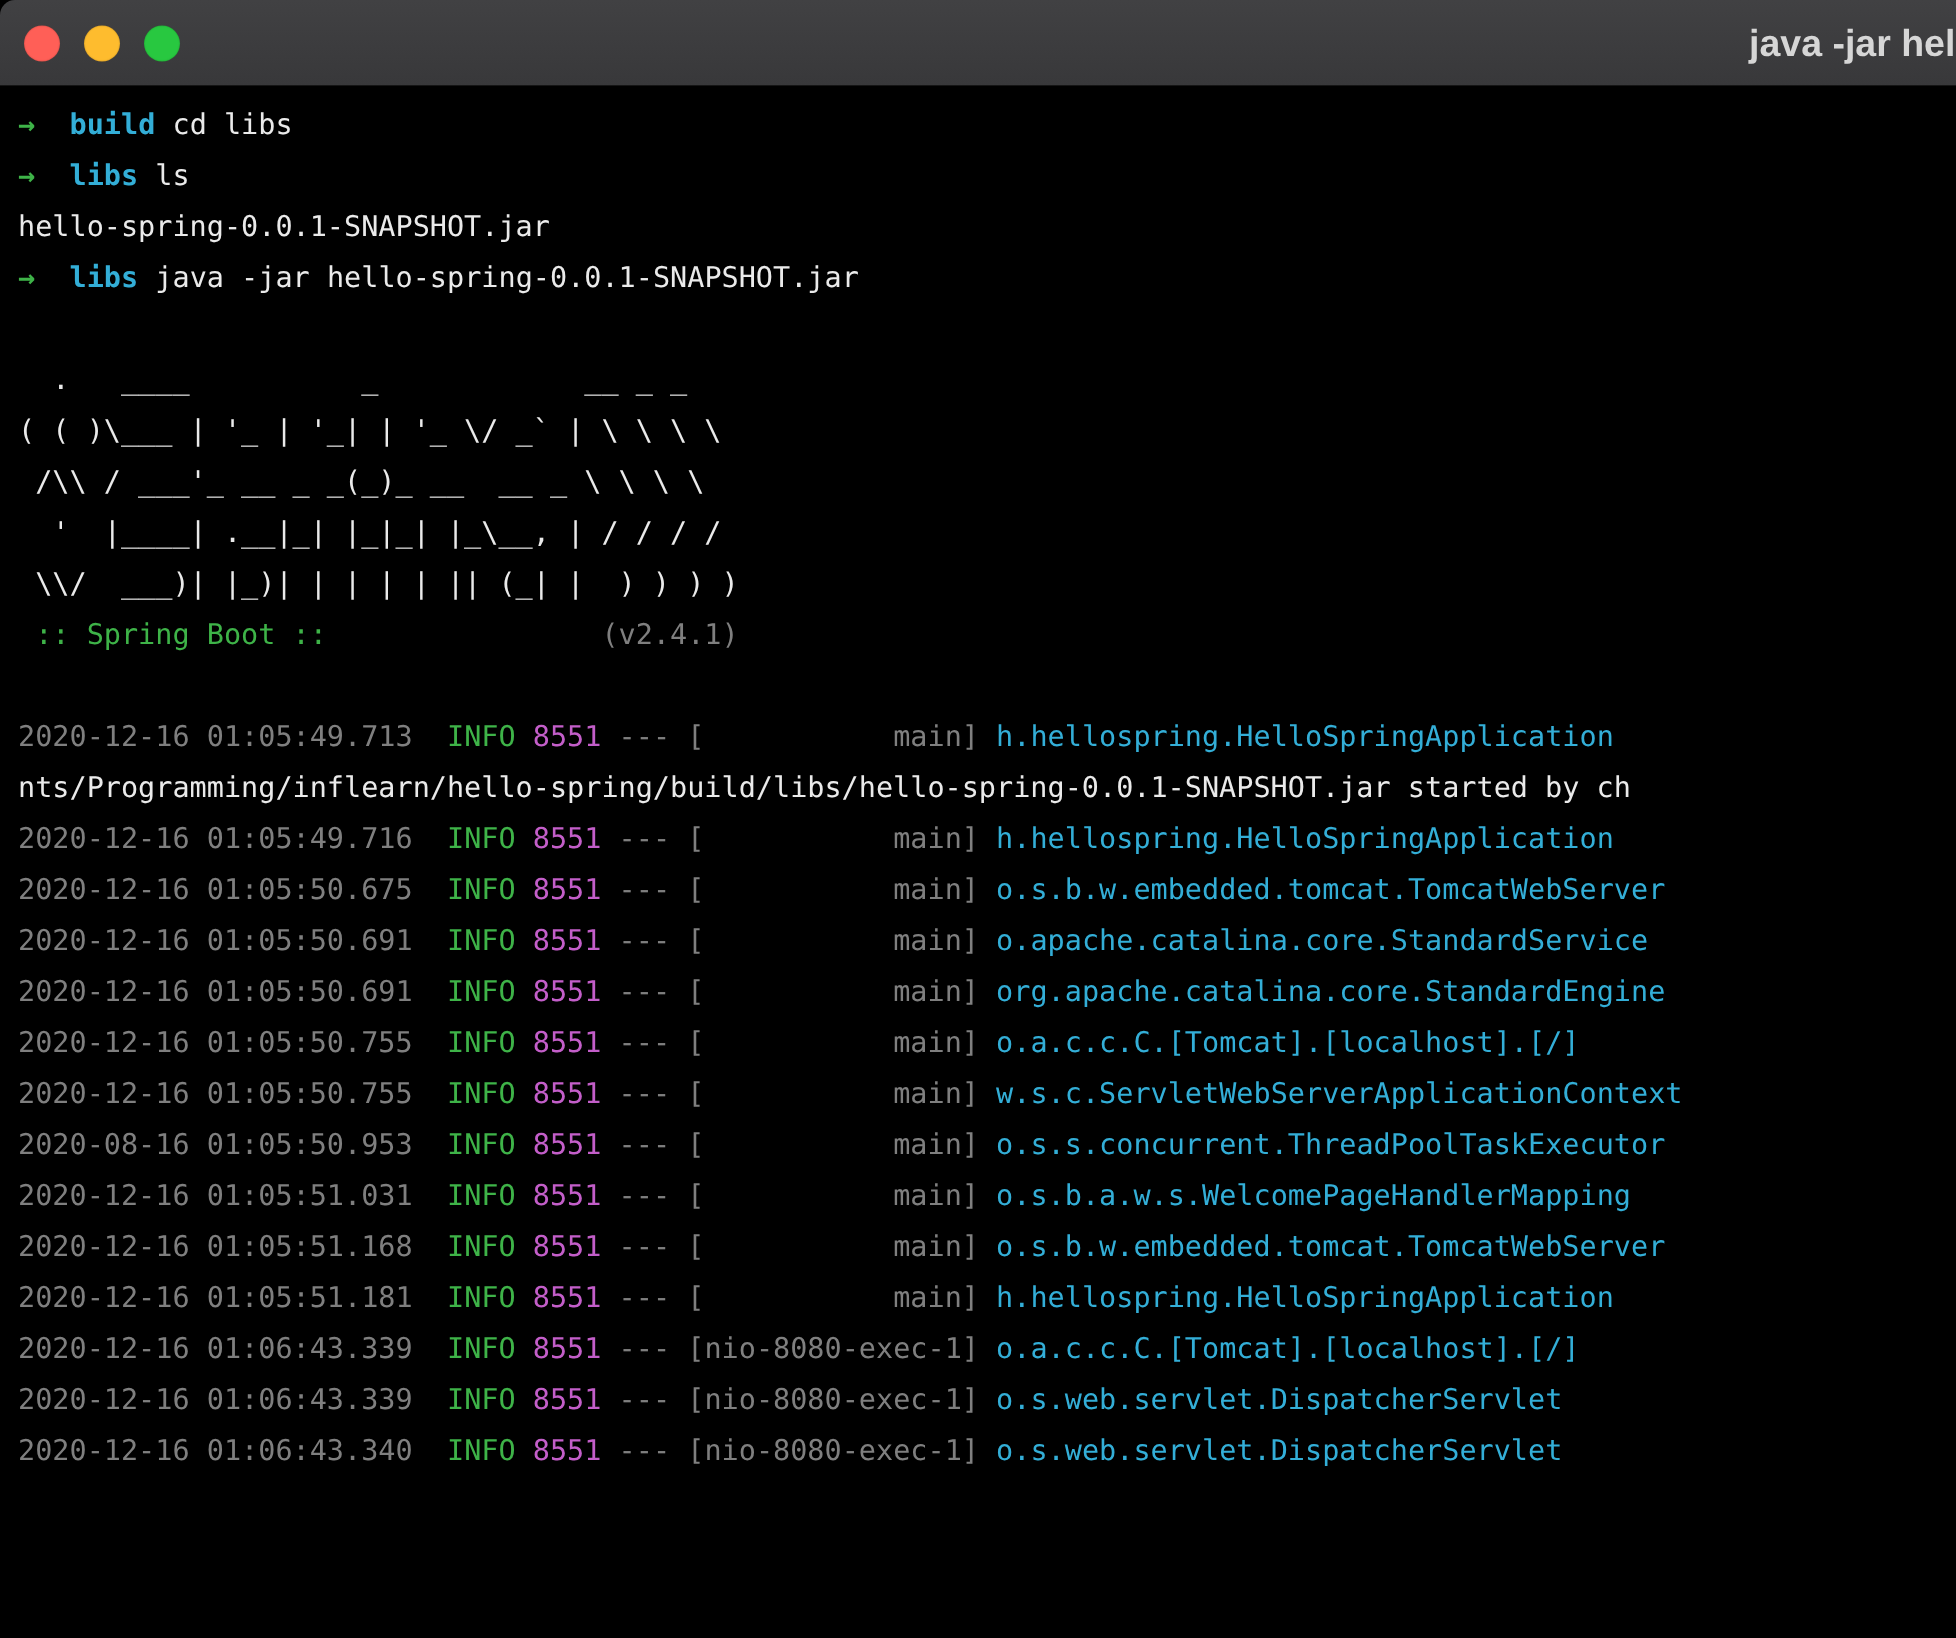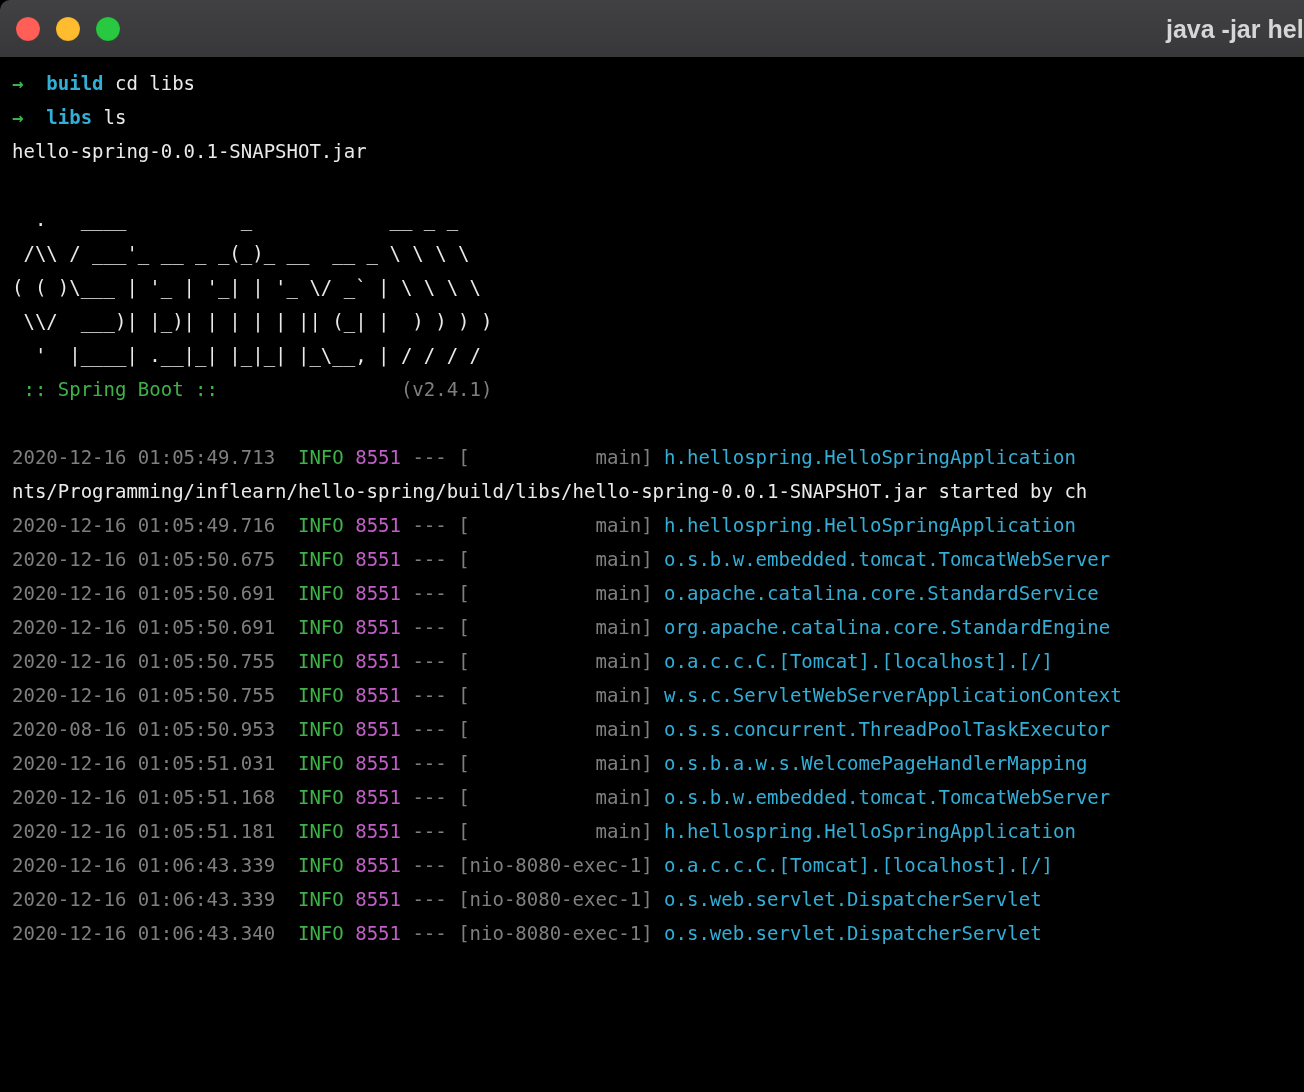--- a/index.html
+++ b/index.html
@@ -63,6 +63,7 @@
       <div class="line"><span class="c-green bold">→</span><span>  </span><span class="c-cyan bold">build</span><span> cd libs</span></div>
       <div class="line"><span class="c-green bold">→</span><span>  </span><span class="c-cyan bold">libs</span><span> ls</span></div>
       <div class="line"><span>hello-spring-0.0.1-SNAPSHOT.jar</span></div>
+      <div class="line"><span class="c-green bold">→</span><span>  </span><span class="c-cyan bold">libs</span><span> java -jar hello-spring-0.0.1-SNAPSHOT.jar</span></div>
       <div class="line"></div>
       <div class="line"><span>  .   ____          _            __ _ _</span></div>
       <div class="line"><span> /\\ / ___'_ __ _ _(_)_ __  __ _ \ \ \ \</span></div>

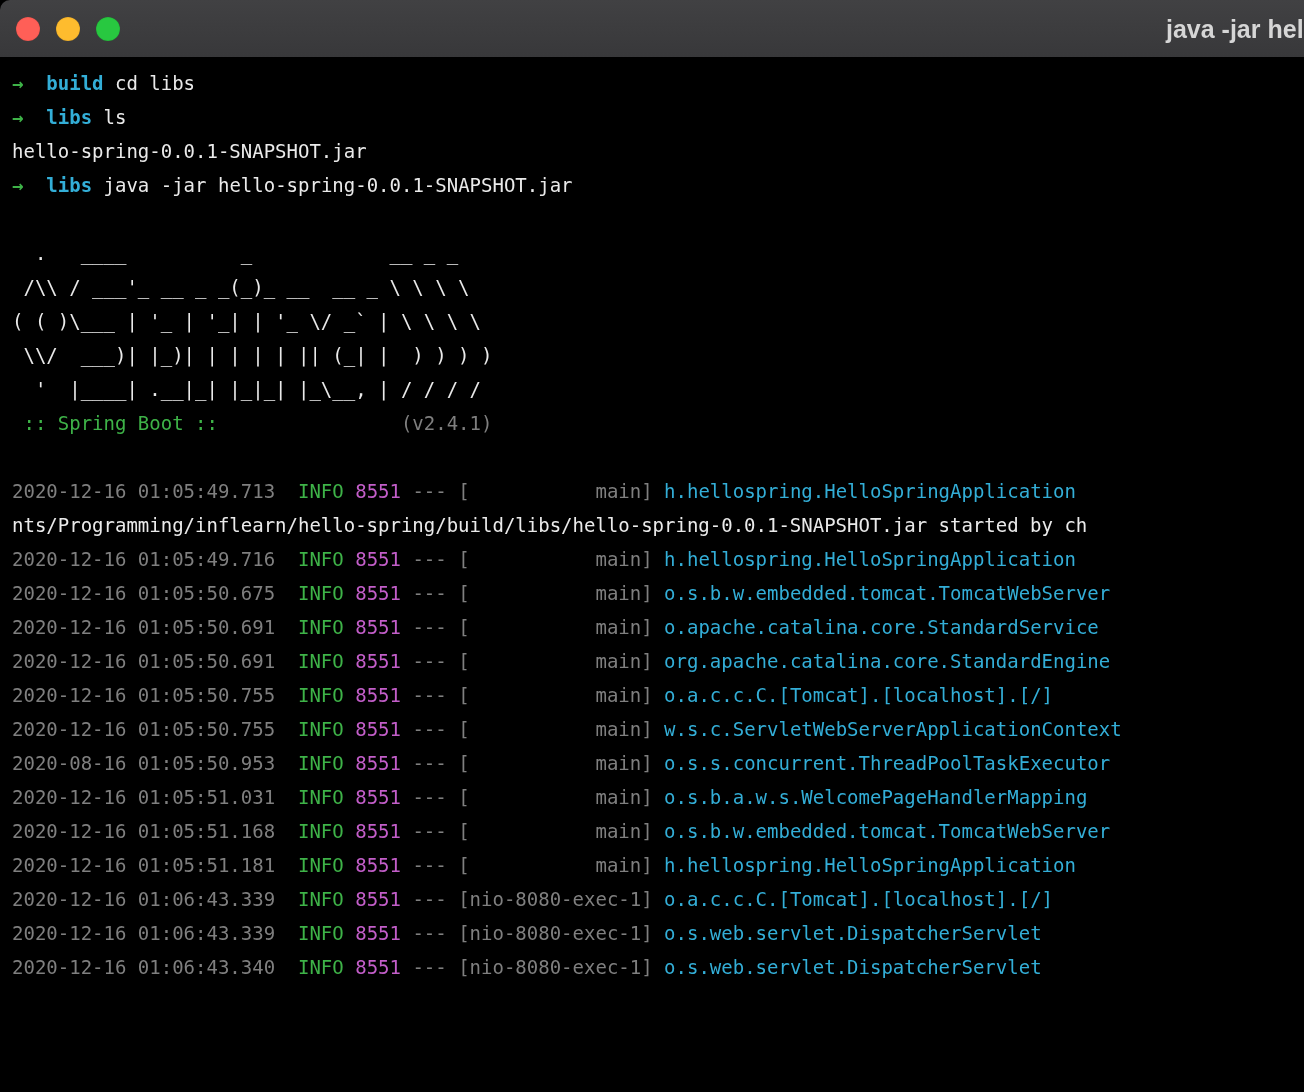--- a/index.html
+++ b/index.html
@@ -66,8 +66,8 @@
       <div class="line"><span class="c-green bold">→</span><span>  </span><span class="c-cyan bold">libs</span><span> java -jar hello-spring-0.0.1-SNAPSHOT.jar</span></div>
       <div class="line"></div>
       <div class="line"><span>  .   ____          _            __ _ _</span></div>
+      <div class="line"><span>( ( )\___ | '_ | '_| | '_ \/ _` | \ \ \ \</span></div>
       <div class="line"><span> /\\ / ___'_ __ _ _(_)_ __  __ _ \ \ \ \</span></div>
-      <div class="line"><span>( ( )\___ | '_ | '_| | '_ \/ _` | \ \ \ \</span></div>
       <div class="line"><span> \\/  ___)| |_)| | | | | || (_| |  ) ) ) )</span></div>
       <div class="line"><span>  '  |____| .__|_| |_|_| |_\__, | / / / /</span></div>
       <div class="line"><span class="c-green"> :: Spring Boot ::</span><span class="c-gray">                (v2.4.1)</span></div>

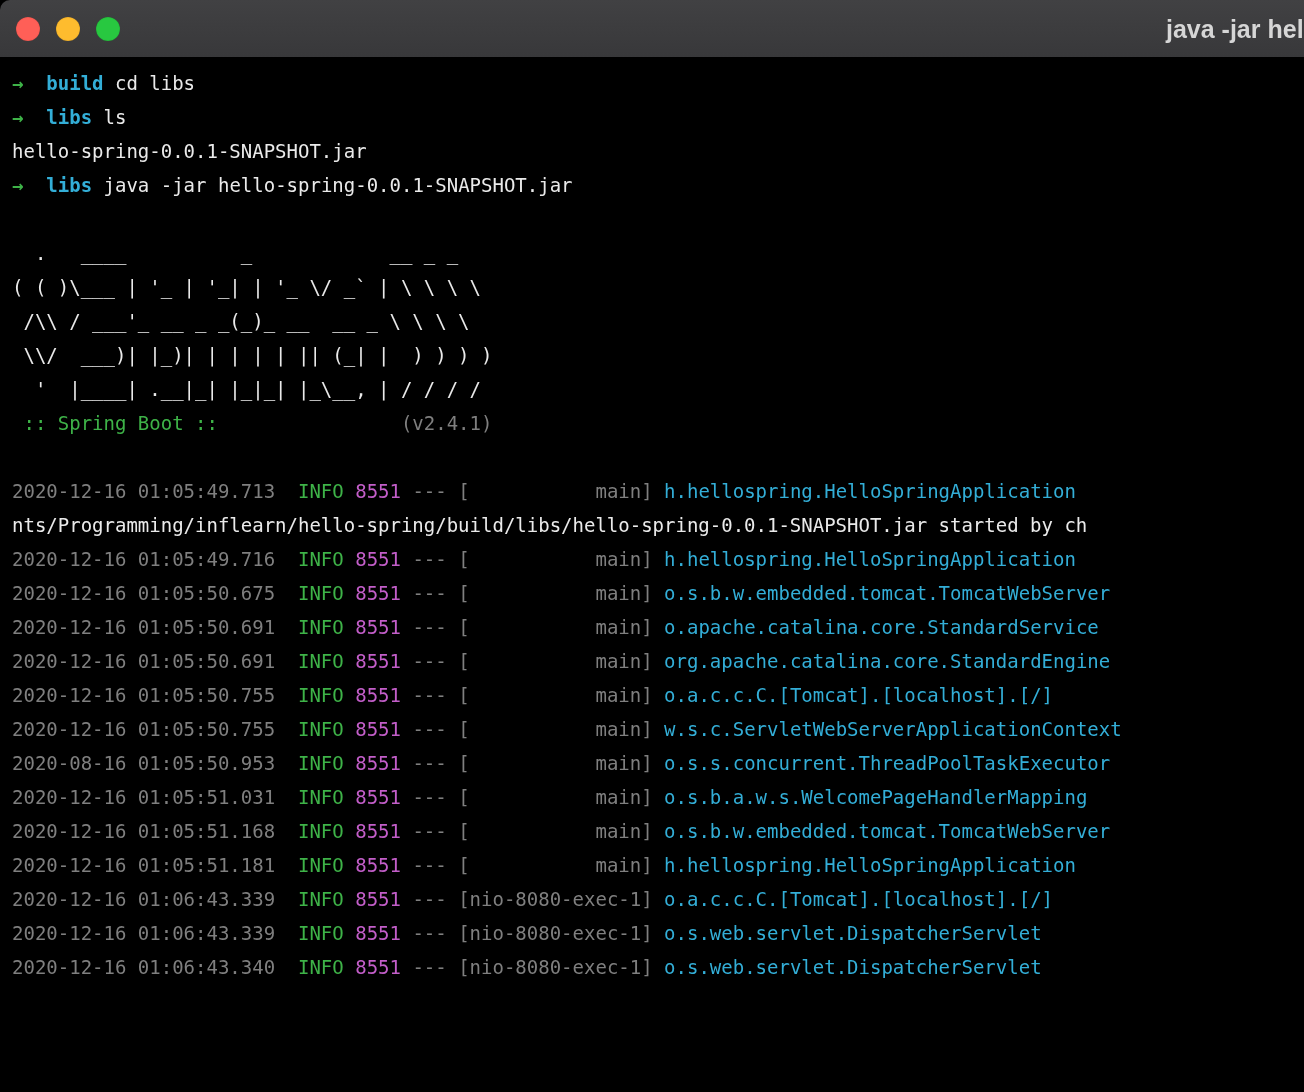--- a/index.html
+++ b/index.html
@@ -68,8 +68,8 @@
       <div class="line"><span>  .   ____          _            __ _ _</span></div>
       <div class="line"><span>( ( )\___ | '_ | '_| | '_ \/ _` | \ \ \ \</span></div>
       <div class="line"><span> /\\ / ___'_ __ _ _(_)_ __  __ _ \ \ \ \</span></div>
+      <div class="line"><span>  '  |____| .__|_| |_|_| |_\__, | / / / /</span></div>
       <div class="line"><span> \\/  ___)| |_)| | | | | || (_| |  ) ) ) )</span></div>
-      <div class="line"><span>  '  |____| .__|_| |_|_| |_\__, | / / / /</span></div>
       <div class="line"><span class="c-green"> :: Spring Boot ::</span><span class="c-gray">                (v2.4.1)</span></div>
       <div class="line"></div>
       <div class="line"><span class="c-gray">2020-12-16 01:05:49.713  </span><span class="c-green">INFO</span><span> </span><span class="c-magenta">8551</span><span class="c-gray"> --- [</span><span class="c-gray">           main] </span><span class="c-cyan">h.hellospring.HelloSpringApplication</span></div>

